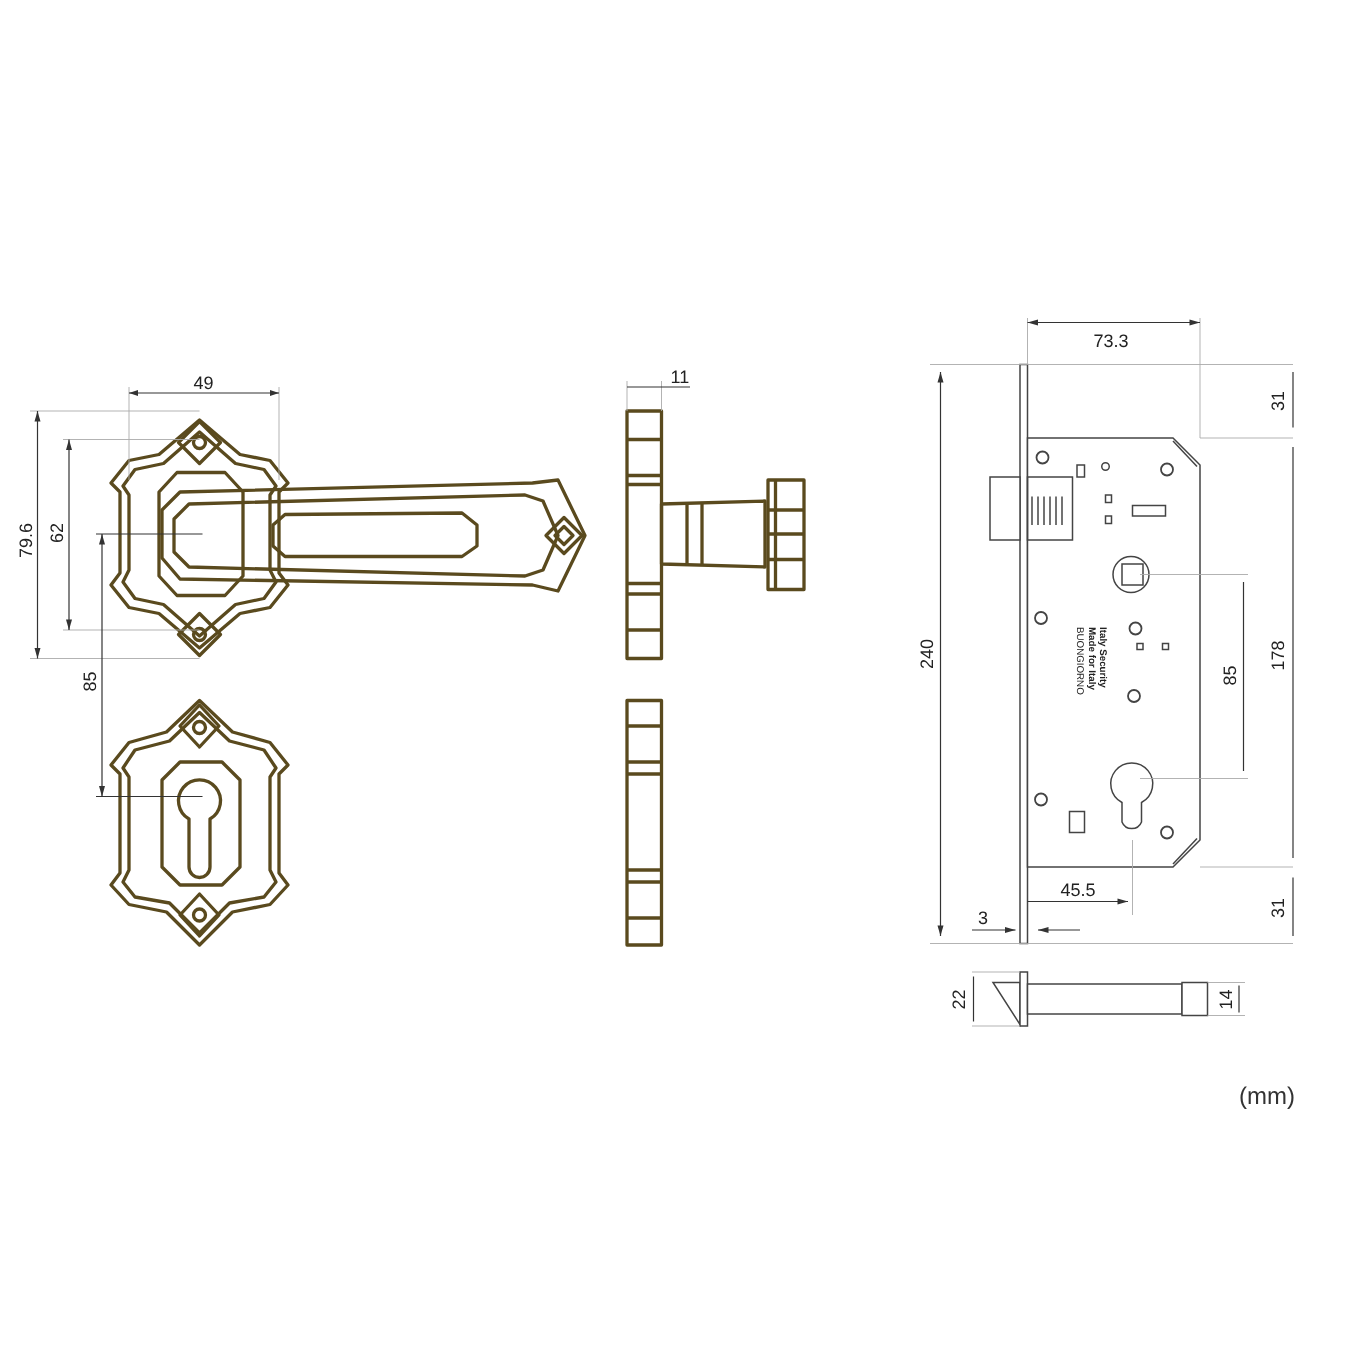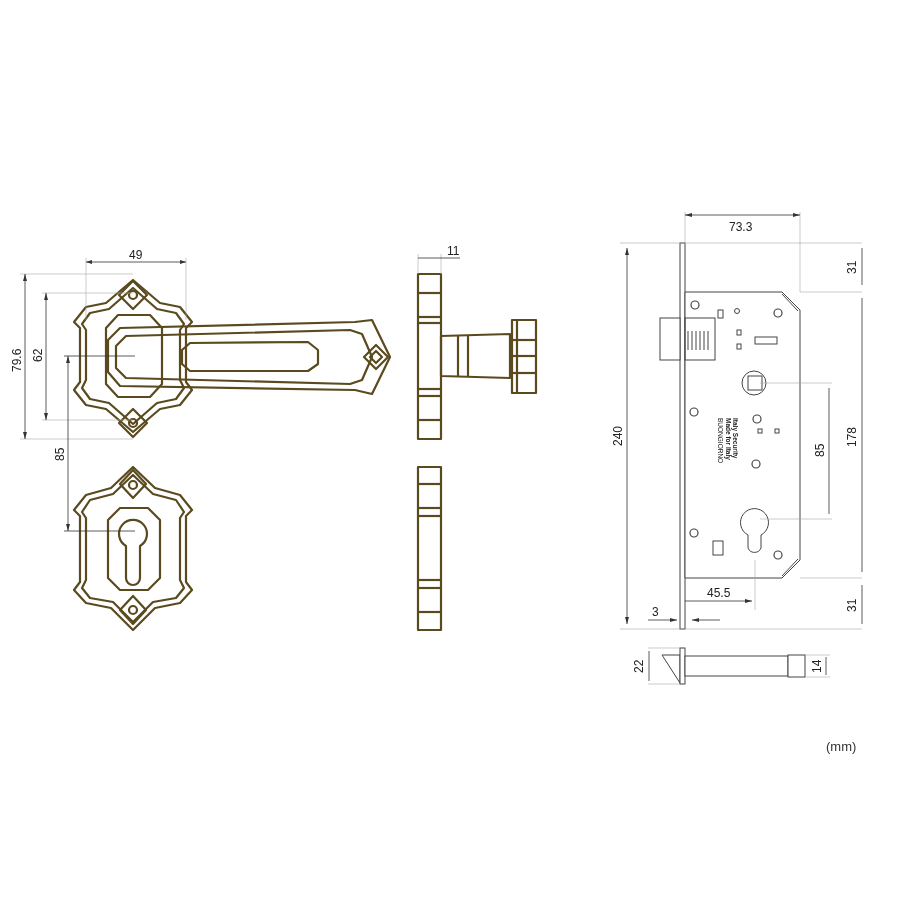--- a/index.html
+++ b/index.html
@@ -6,7 +6,7 @@
     body { width:900px; height:900px; position:relative; overflow:hidden; font-family:"Liberation Sans", sans-serif; }
     svg { position:absolute; left:0; top:0; }
     .dim-text { font-family:"Liberation Sans", sans-serif; font-size:12px; fill:#222; }
-    .unit { position:absolute; left:826px; top:723px; font-size:13px; color:#333; font-family:"Liberation Sans", sans-serif;margin-top:16px; }
+    .unit { position:absolute; left:826px; top:723px; font-size:16px; color:#333; font-family:"Liberation Sans", sans-serif; }
     .brass { fill:none; stroke:#5a4a1e; stroke-width:2.2; stroke-linejoin:round; }
     .dl { stroke:#333; stroke-width:0.8; fill:none; }
     .ext { stroke:#aaa; stroke-width:0.6; fill:none; }

